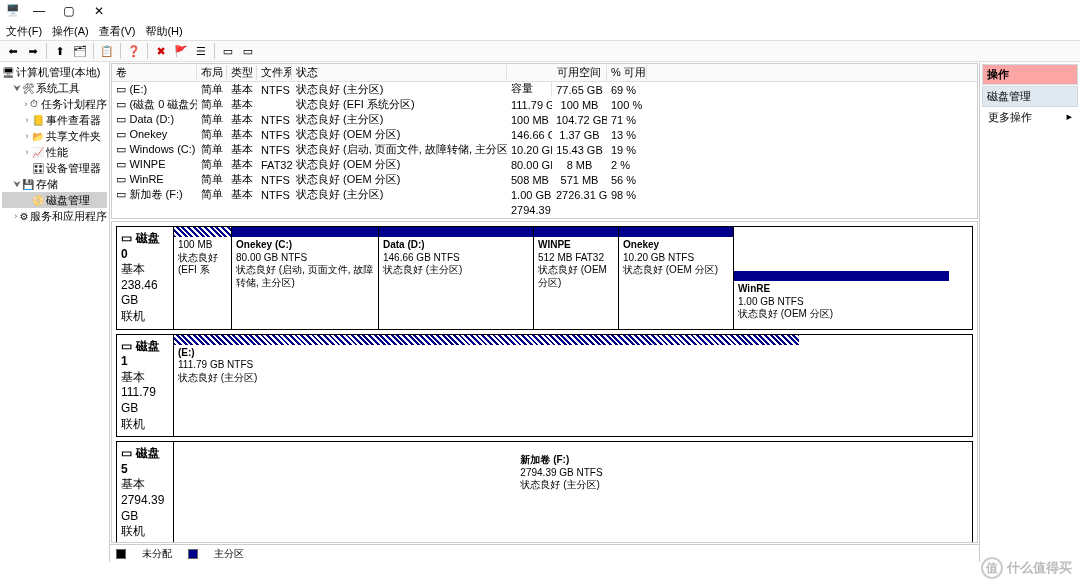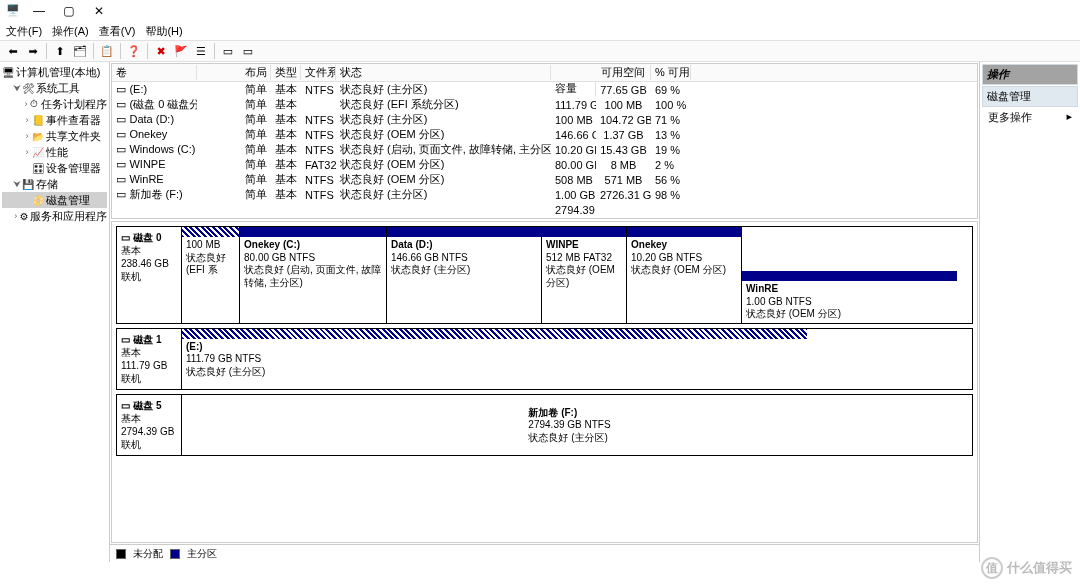--- a/index.html
+++ b/index.html
@@ -35,7 +35,7 @@
 .vol-head div { border-right: 1px solid #e0e0e0; padding: 0 4px; overflow: hidden; white-space: nowrap; }
 .vol-row { display: flex; height: 15px; align-items: center; }
 .vol-row div { padding: 0 4px; overflow: hidden; white-space: nowrap; }
-.c-vol { width: 85px; } .c-lay { width: 30px; margin-left: 44px; } .c-typ { width: 30px; } .c-fs { width: 35px; }
+.c-vol { width: 85px; } .c-lay { width: 30px; } .c-typ { width: 30px; } .c-fs { width: 35px; }
 .c-st { width: 215px; } .c-cap { width: 45px; margin-top: 31px; } .c-free { width: 55px; text-align: center; } .c-pct { width: 40px; }
 
 .graph-pane { flex: 1; border: 1px solid #ccc; margin: 1px; overflow-y: auto; overflow-x: hidden; }

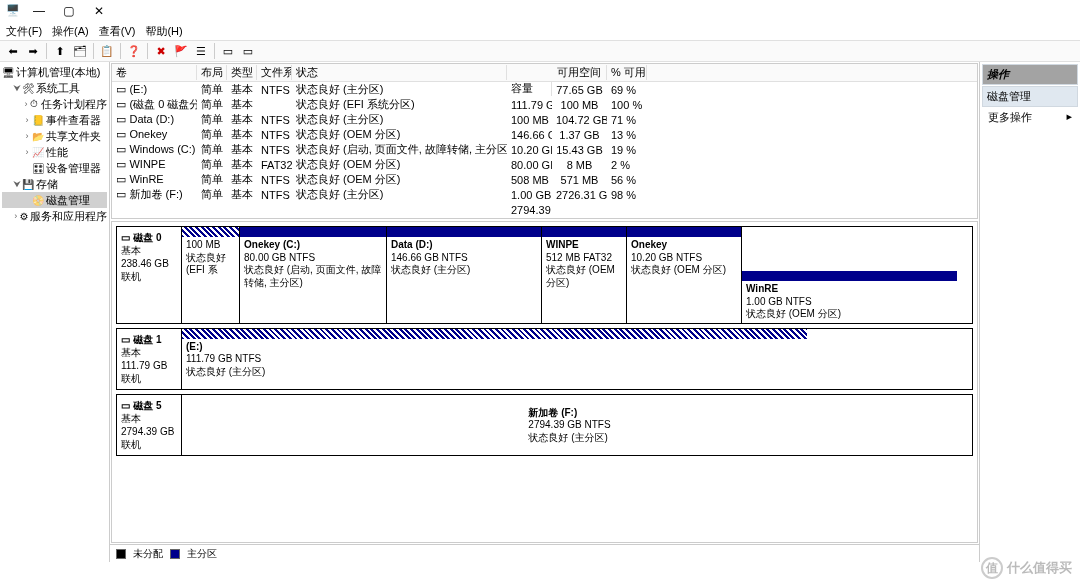--- a/index.html
+++ b/index.html
@@ -54,7 +54,7 @@
 .legend .sw { width: 10px; height: 10px; border: 1px solid #666; }
 
 .right { width: 100px; padding: 2px; }
-.right .hdr { background: #a3a3a3; padding: 2px 4px; font-weight: bold; border: 1px solid #d0d8e0; font-style: italic; }
+.right .hdr { background: #fca5a5; padding: 2px 4px; font-weight: bold; border: 1px solid #d0d8e0; }
 .right .sub { background: #e0e8f0; padding: 2px 4px; border: 1px solid #d0d8e0; margin-top: 1px; }
 .right .item { padding: 3px 6px; cursor: default; display: flex; justify-content: space-between; }
 

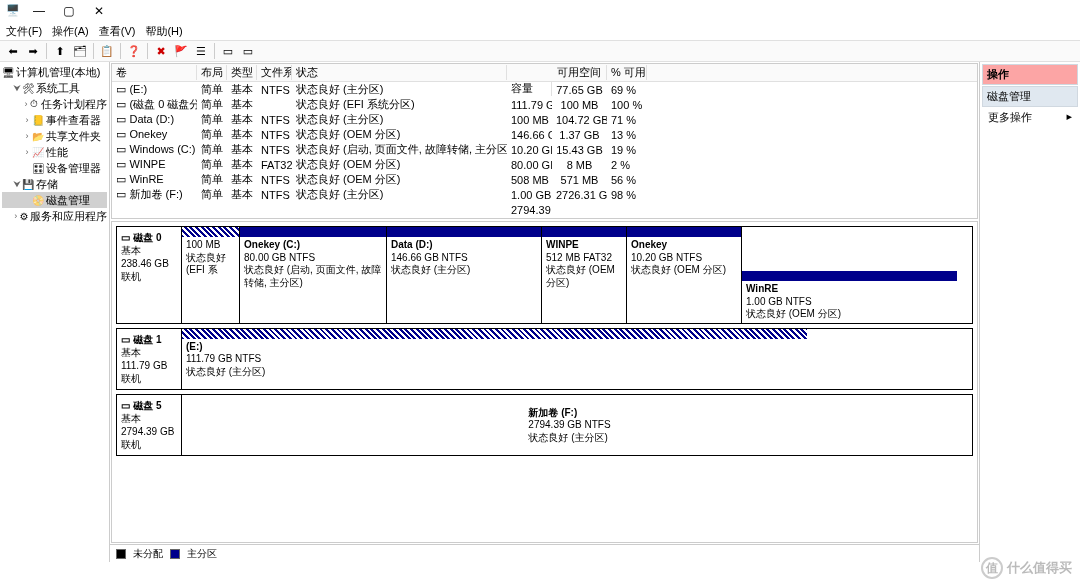--- a/index.html
+++ b/index.html
@@ -40,7 +40,7 @@
 
 .graph-pane { flex: 1; border: 1px solid #ccc; margin: 1px; overflow-y: auto; overflow-x: hidden; }
 .disk { display: flex; margin: 4px; }
-.disk-label { width: 66px; border: 1px solid #000; padding: 4px; font-size: 10px; line-height: 1.3; }
+.disk-label { width: 58px; border: 1px solid #000; padding: 4px; font-size: 12px; line-height: 1.3; }
 .disk-parts { flex: 1; display: flex; border-top: 1px solid #000; border-bottom: 1px solid #000; border-right: 1px solid #000; min-height: 55px; }
 .part { border-right: 1px solid #000; display: flex; flex-direction: column; }
 .part:last-child { border-right: none; }

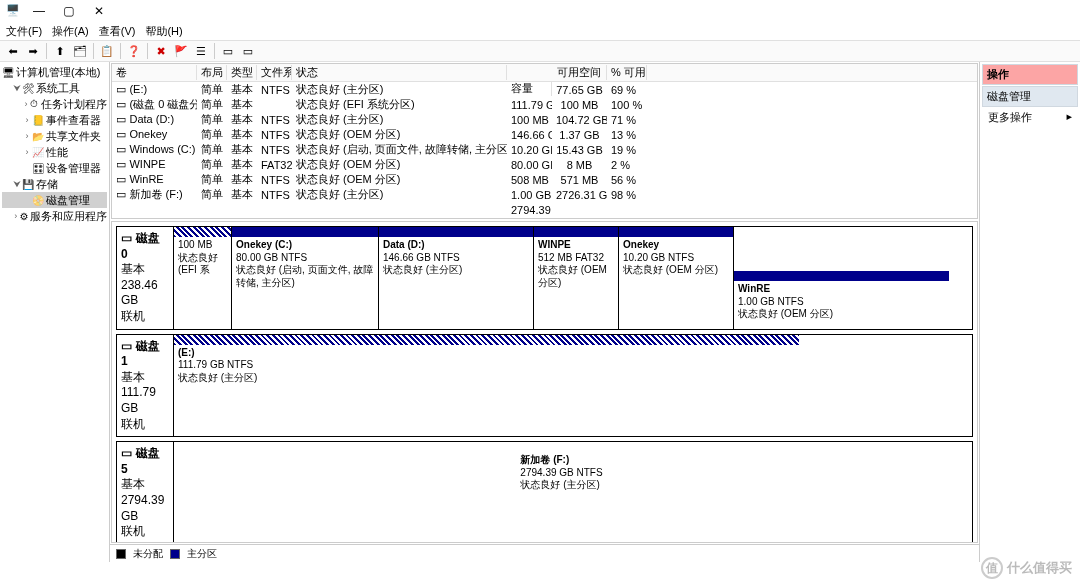--- a/index.html
+++ b/index.html
@@ -50,7 +50,7 @@
 .part-body { padding: 2px 4px; font-size: 10px; line-height: 1.25; }
 .part-body b { font-weight: bold; }
 
-.legend { height: 18px; border-top: 1px solid #ccc; display: flex; align-items: center; padding: 0 6px; gap: 7px; font-size: 10px; }
+.legend { height: 18px; border-top: 1px solid #ccc; display: flex; align-items: center; padding: 0 6px; gap: 16px; font-size: 10px; }
 .legend .sw { width: 10px; height: 10px; border: 1px solid #666; }
 
 .right { width: 100px; padding: 2px; }

